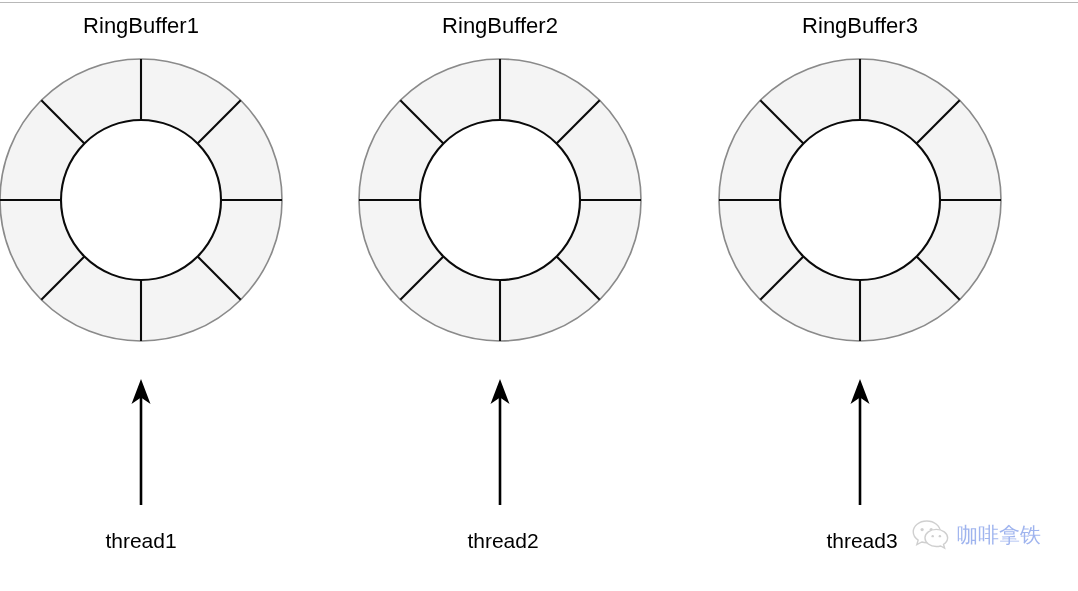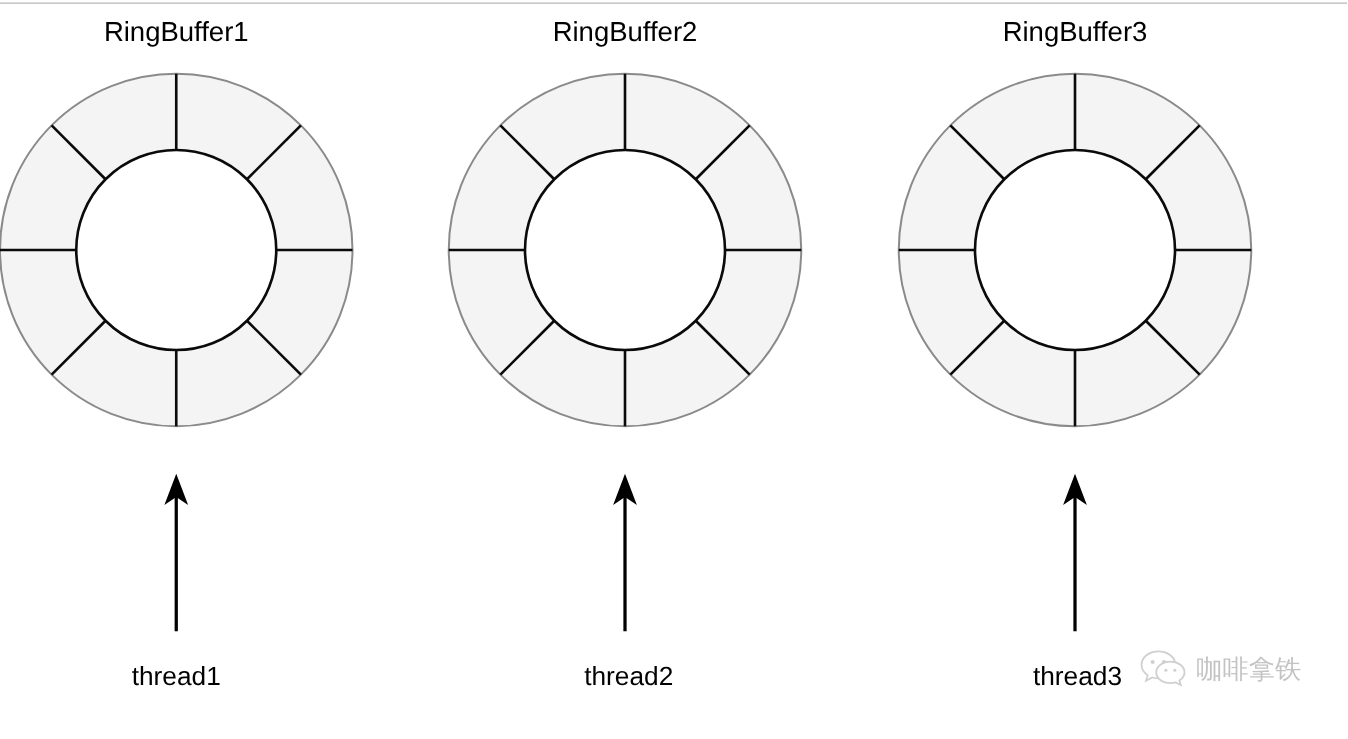--- a/index.html
+++ b/index.html
@@ -85,7 +85,7 @@
   #watermark .wm-text {
     font-family: "DejaVu Sans", sans-serif;
     font-size: 21px;
-    color: #737373;
+    color: #1d4ed8;
     white-space: nowrap;
     letter-spacing: 0px;
   }

